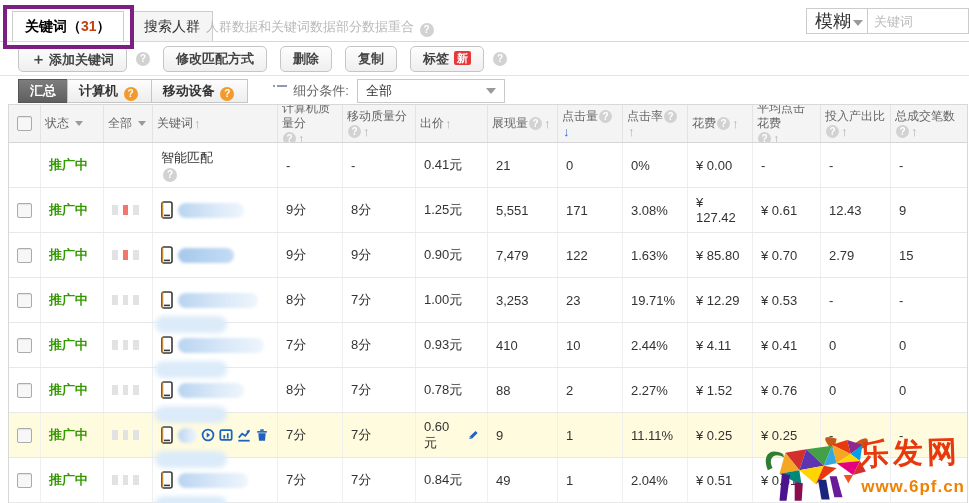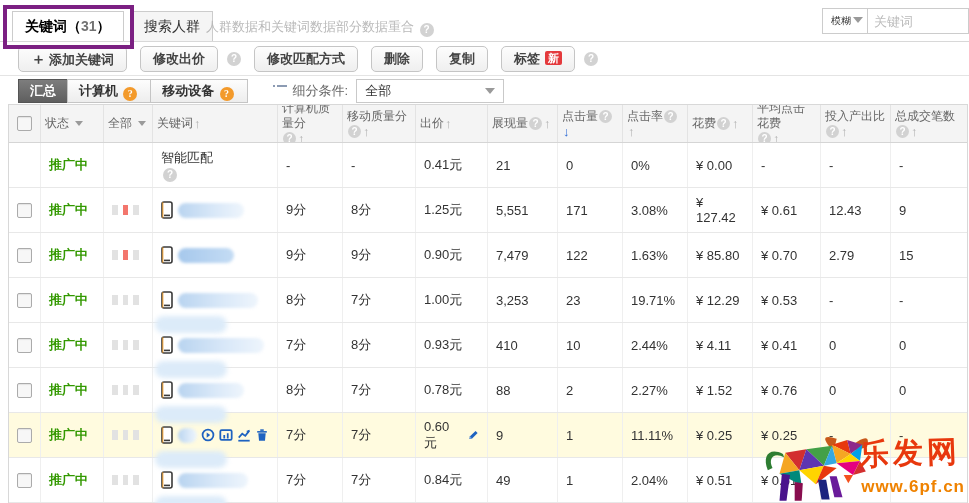--- a/index.html
+++ b/index.html
@@ -10,7 +10,7 @@
   .tab{position:absolute;top:11px;height:29px;line-height:29px;padding:0 12px;font-size:14px;
        border:1px solid #ccc;border-bottom:none;background:#f5f5f5;color:#333;cursor:pointer;}
   .tab.active{left:12px;background:#fff;font-weight:bold;color:#000;z-index:2;}
-  .tab.active .cnt{color:#737373;}
+  .tab.active .cnt{color:#c2410c;}
   .tab.inactive{left:131px;}
   .anno{position:absolute;left:3px;top:5px;width:123px;height:36px;border:4px solid #7b2082;z-index:5;pointer-events:none;}
   .tabnote{position:absolute;left:206px;top:18px;font-size:13px;color:#b9b9b9;white-space:nowrap;}

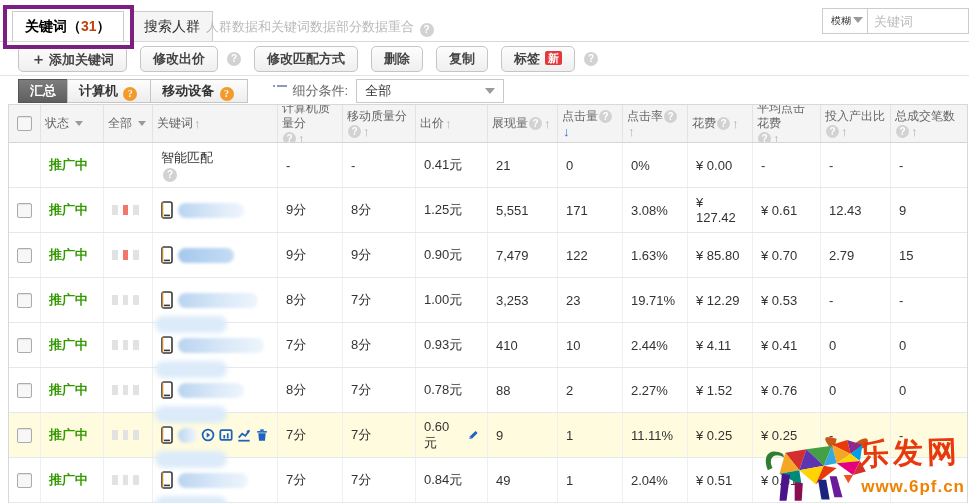--- a/index.html
+++ b/index.html
@@ -18,7 +18,7 @@
         color:#fff;font-size:10px;font-weight:bold;text-align:center;vertical-align:-2px;margin:0 2px;}
   .help.orange{background:#f39a2b;}
   .searchbox{position:absolute;right:0;top:8px;display:flex;align-items:center;}
-  .fuzzy{height:24px;line-height:24px;border:1px solid #ccc;background:#fff;padding:0 4px 0 8px;font-size:10px;color:#333;cursor:pointer;text-align:center;}
+  .fuzzy{height:24px;line-height:24px;border:1px solid #ccc;background:#fff;padding:0 4px 0 8px;font-size:18px;color:#333;cursor:pointer;text-align:center;}
   .fuzzy .dda{display:inline-block;width:0;height:0;border:5px solid transparent;border-top:6px solid #9a9a9a;vertical-align:-4px;margin-left:2px;}
   .kwinput{width:88px;height:24px;border:1px solid #ccc;border-left:none;font-size:13px;padding:0 6px;color:#333;outline:none;}
   .kwinput::placeholder{color:#bbb;}

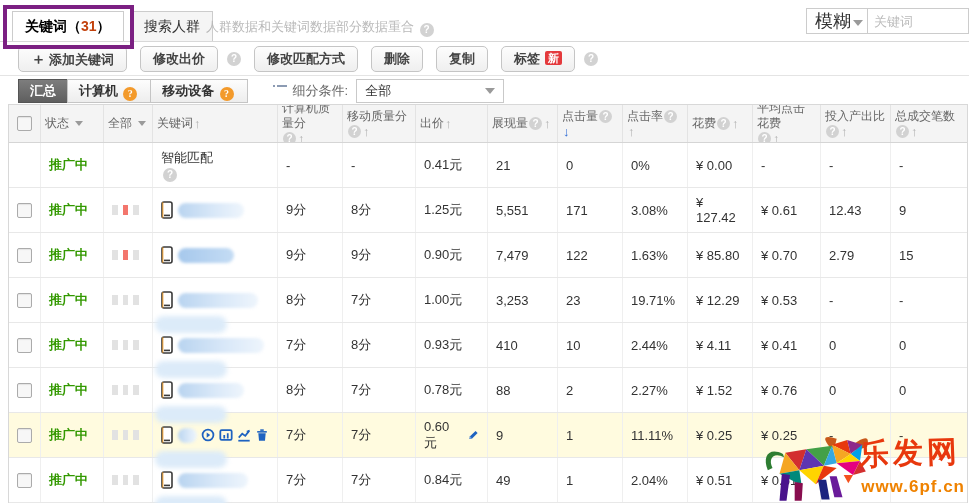--- a/index.html
+++ b/index.html
@@ -102,7 +102,6 @@
 
   <div class="toolbar" id="toolbar">
       <button class="btn"><span class="plus">＋</span><span>添加关键词</span></button>
-      <button class="btn"><span>修改出价</span></button>
       <span class="help tb-help">?</span>
       <button class="btn"><span>修改匹配方式</span></button>
       <button class="btn"><span>删除</span></button>

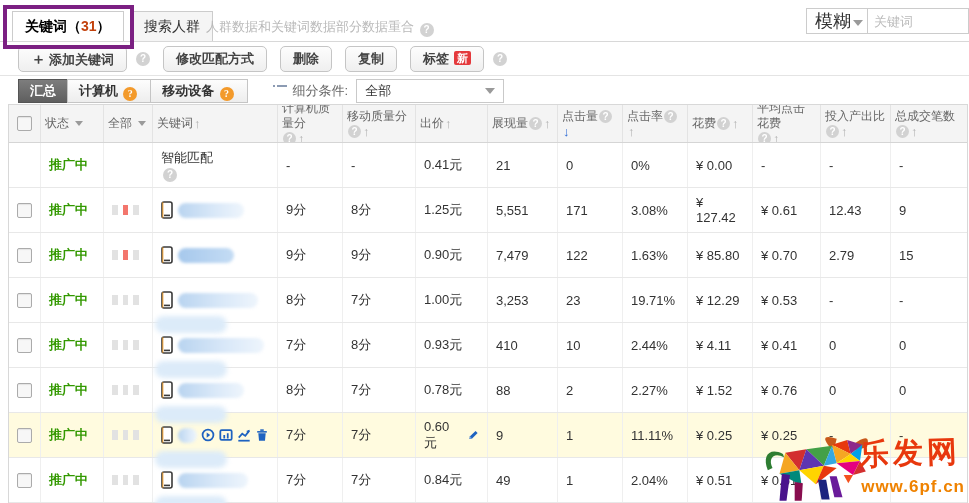--- a/index.html
+++ b/index.html
@@ -111,7 +111,7 @@
     </div>
 
   <div class="viewbar">
-    <span id="segs" style="display:flex;font-family:Liberation Serif, serif;">
+    <span id="segs" style="display:flex;">
         <span class="seg dark"><span>汇总</span></span>
         <span class="seg"><span>计算机</span> <span class="help orange">?</span></span>
         <span class="seg"><span>移动设备</span> <span class="help orange">?</span></span>

